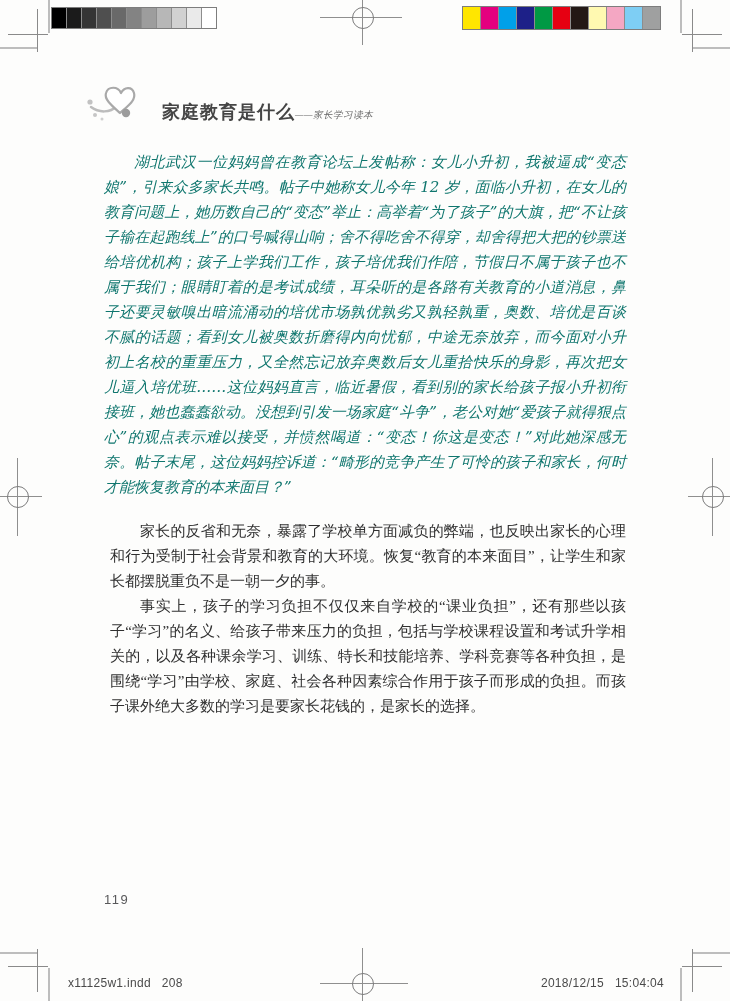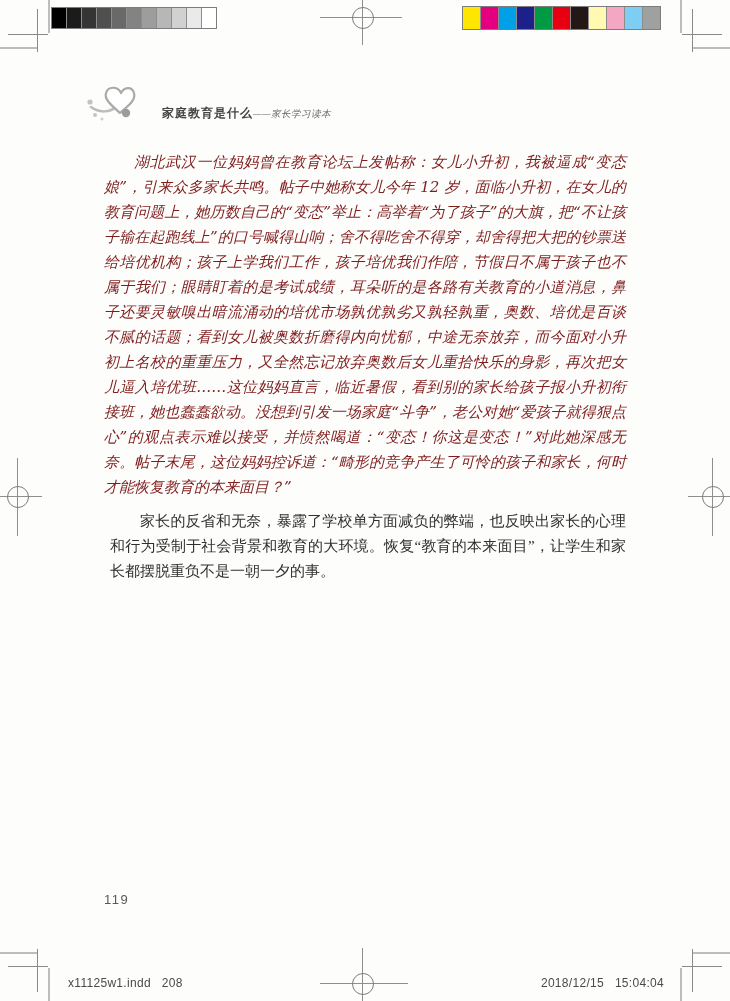--- a/index.html
+++ b/index.html
@@ -29,7 +29,7 @@
   
   .header { position:absolute; left:86px; top:82px; display:flex; align-items:center; }
   .header .titles { margin-left:10px; padding-top:14px; white-space:nowrap; }
-  .header-title { font-family:"Liberation Sans", sans-serif; font-weight:bold; font-size:12px; color:#454545; letter-spacing:1px; }
+  .header-title { font-family:"Liberation Sans", sans-serif; font-weight:bold; font-size:18px; color:#454545; letter-spacing:1px; }
   .header-subtitle { font-family:"Liberation Serif", serif; font-style:italic; font-size:9.5px; color:#686868; letter-spacing:0.5px; }
 
   

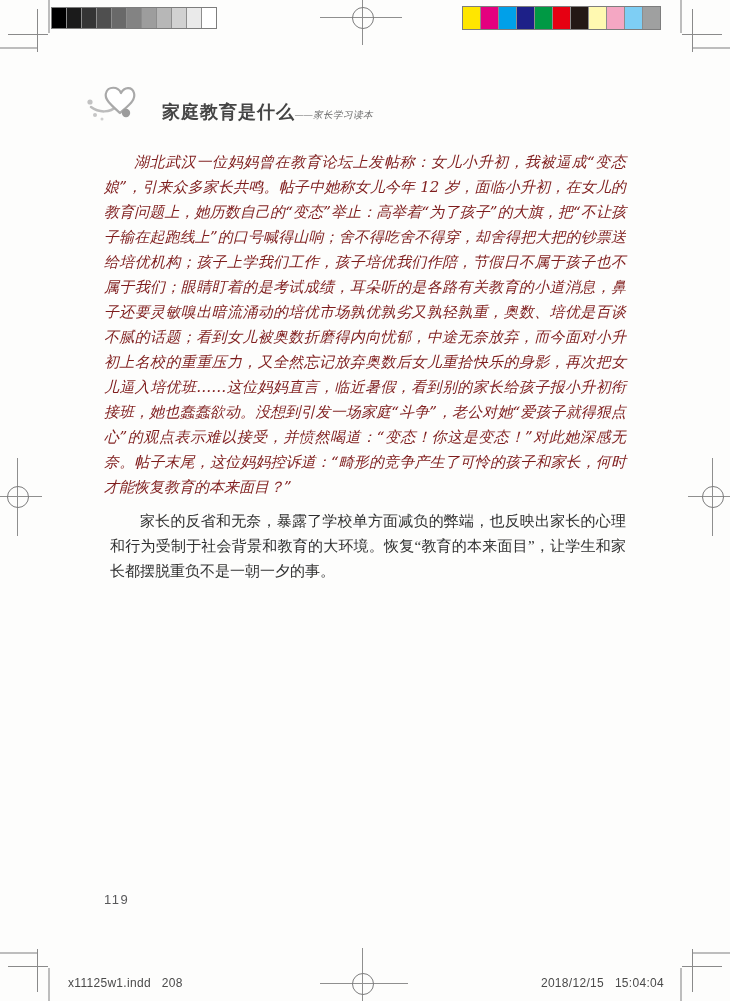--- a/index.html
+++ b/index.html
@@ -40,7 +40,7 @@
   }
   .body-text p { margin:0; text-indent:2em; }
   .body-text p.quote {
-    font-style:italic; color:#7f1d1d; margin-bottom:9px;
+    font-style:italic; color:#0f766e; margin-bottom:19px;
     font-family:"DejaVu Serif", serif;
   }
   .body-text p.normal { font-family:"Liberation Serif", serif;margin-left:6px; }

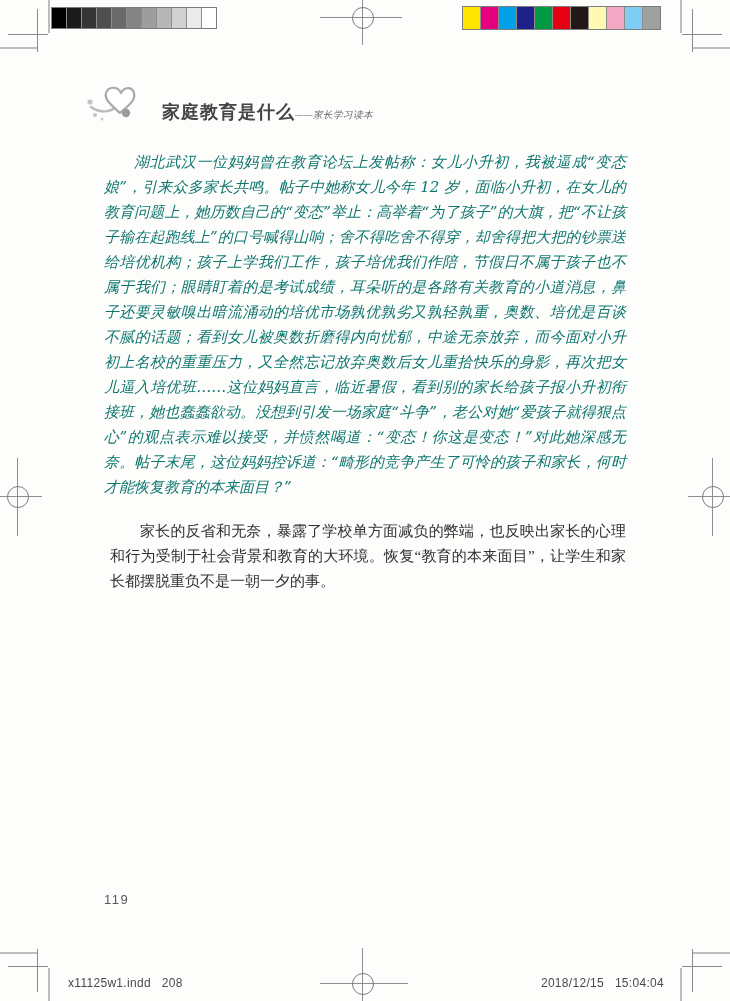--- a/index.html
+++ b/index.html
@@ -161,6 +161,7 @@
   <div class="body-text">
     <p class="quote">湖北武汉一位妈妈曾在教育论坛上发帖称：女儿小升初，我被逼成“变态娘”，引来众多家长共鸣。帖子中她称女儿今年 12 岁，面临小升初，在女儿的教育问题上，她历数自己的“变态”举止：高举着“为了孩子”的大旗，把“不让孩子输在起跑线上”的口号喊得山响；舍不得吃舍不得穿，却舍得把大把的钞票送给培优机构；孩子上学我们工作，孩子培优我们作陪，节假日不属于孩子也不属于我们；眼睛盯着的是考试成绩，耳朵听的是各路有关教育的小道消息，鼻子还要灵敏嗅出暗流涌动的培优市场孰优孰劣又孰轻孰重，奥数、培优是百谈不腻的话题；看到女儿被奥数折磨得内向忧郁，中途无奈放弃，而今面对小升初上名校的重重压力，又全然忘记放弃奥数后女儿重拾快乐的身影，再次把女儿逼入培优班……这位妈妈直言，临近暑假，看到别的家长给孩子报小升初衔接班，她也蠢蠢欲动。没想到引发一场家庭“斗争”，老公对她“爱孩子就得狠点心”的观点表示难以接受，并愤然喝道：“变态！你这是变态！”对此她深感无奈。帖子末尾，这位妈妈控诉道：“畸形的竞争产生了可怜的孩子和家长，何时才能恢复教育的本来面目？”</p>
     <p class="normal">家长的反省和无奈，暴露了学校单方面减负的弊端，也反映出家长的心理和行为受制于社会背景和教育的大环境。恢复“教育的本来面目”，让学生和家长都摆脱重负不是一朝一夕的事。</p>
+    <p class="normal">事实上，孩子的学习负担不仅仅来自学校的“课业负担”，还有那些以孩子“学习”的名义、给孩子带来压力的负担，包括与学校课程设置和考试升学相关的，以及各种课余学习、训练、特长和技能培养、学科竞赛等各种负担，是围绕“学习”由学校、家庭、社会各种因素综合作用于孩子而形成的负担。而孩子课外绝大多数的学习是要家长花钱的，是家长的选择。</p>
   </div>
 
   <div class="page-number">119</div>

